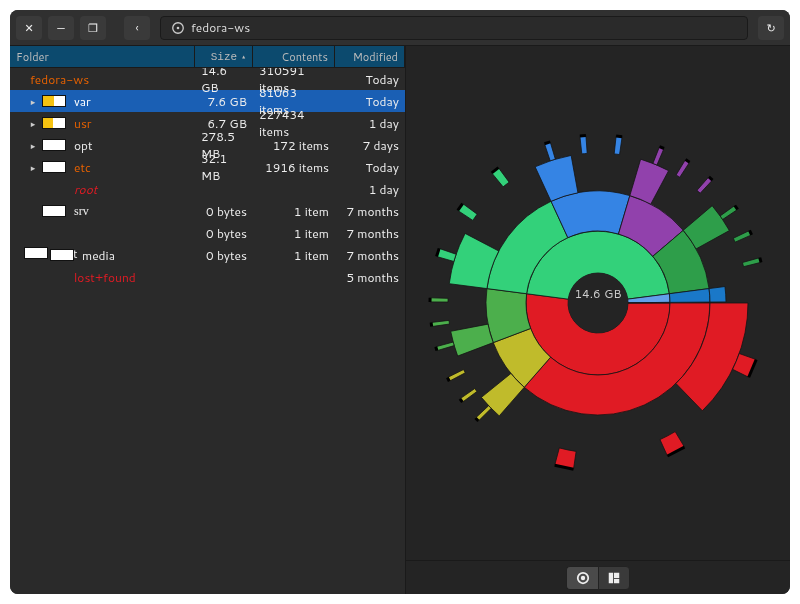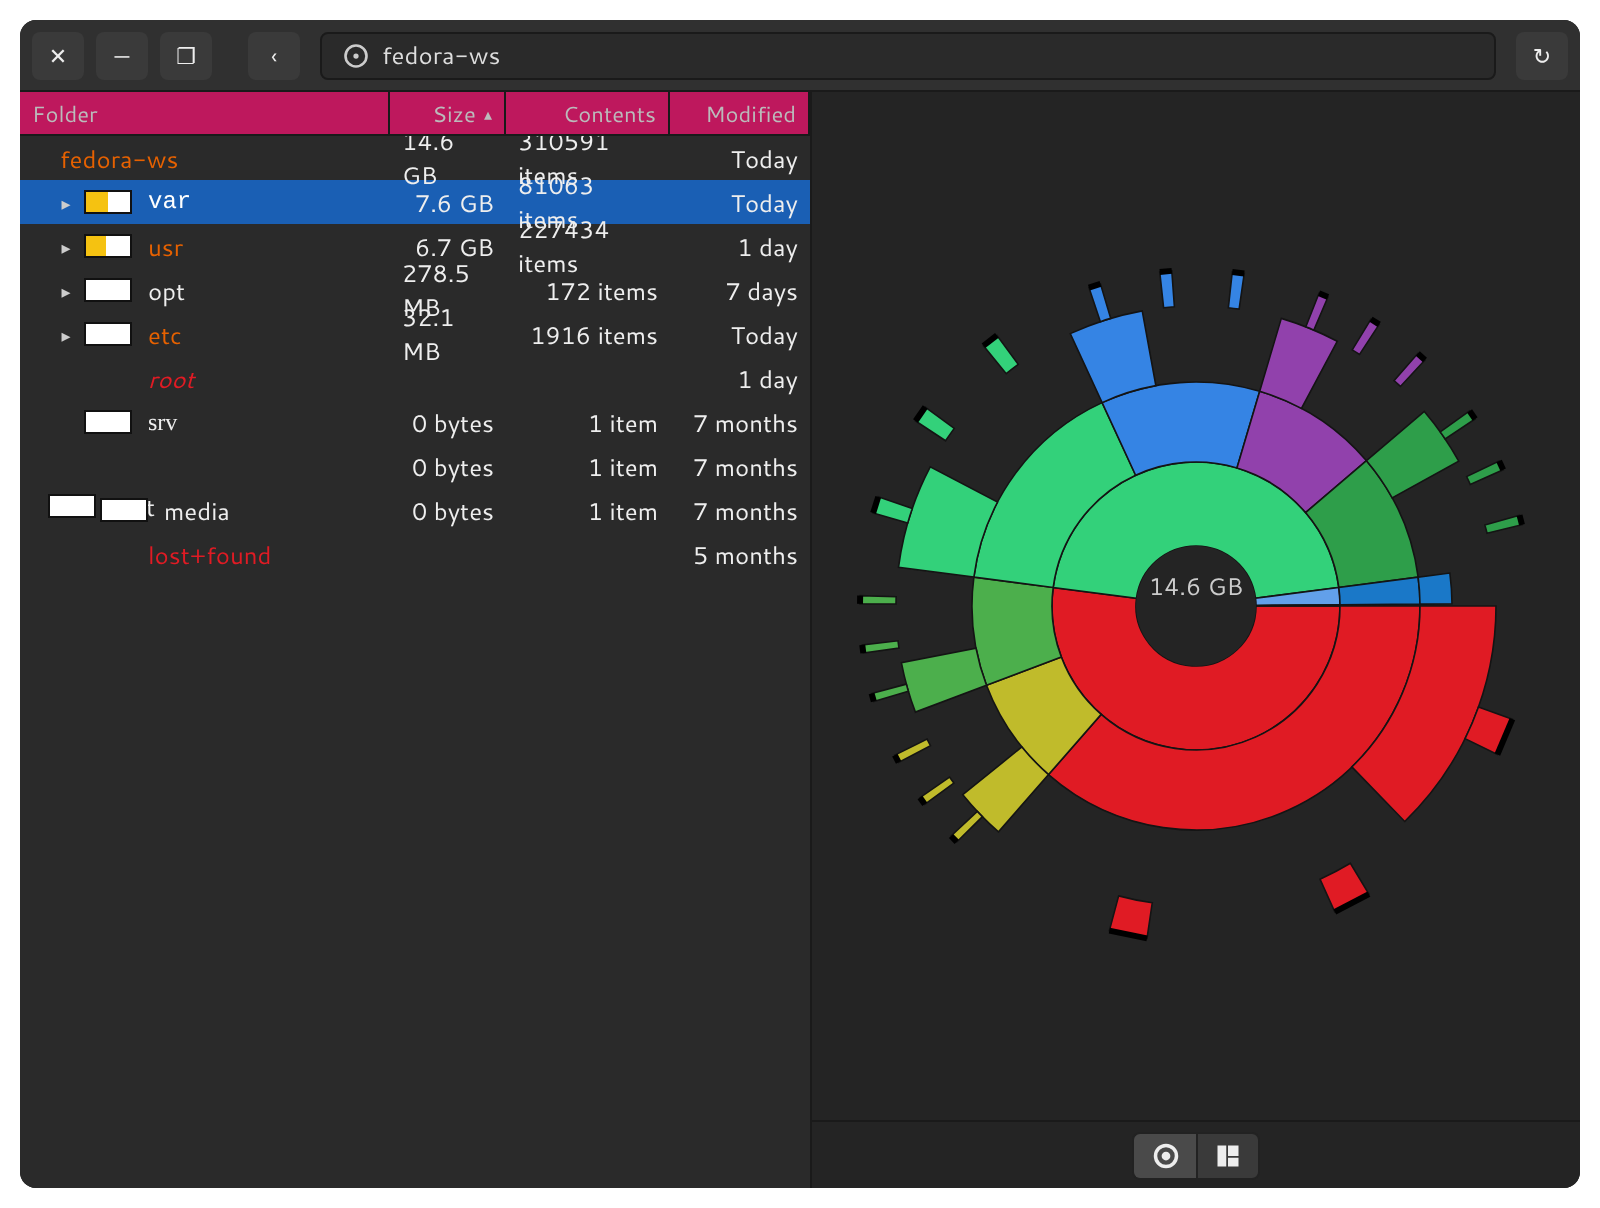--- a/index.html
+++ b/index.html
@@ -75,7 +75,7 @@
   .thead {
     display: flex;
     height: 22px;
-    background: #be185d;
+    background: #0c4a6e;
     border-bottom: 1px solid #1a1a1a;
     color: #bbb;
     font-size: 11px;

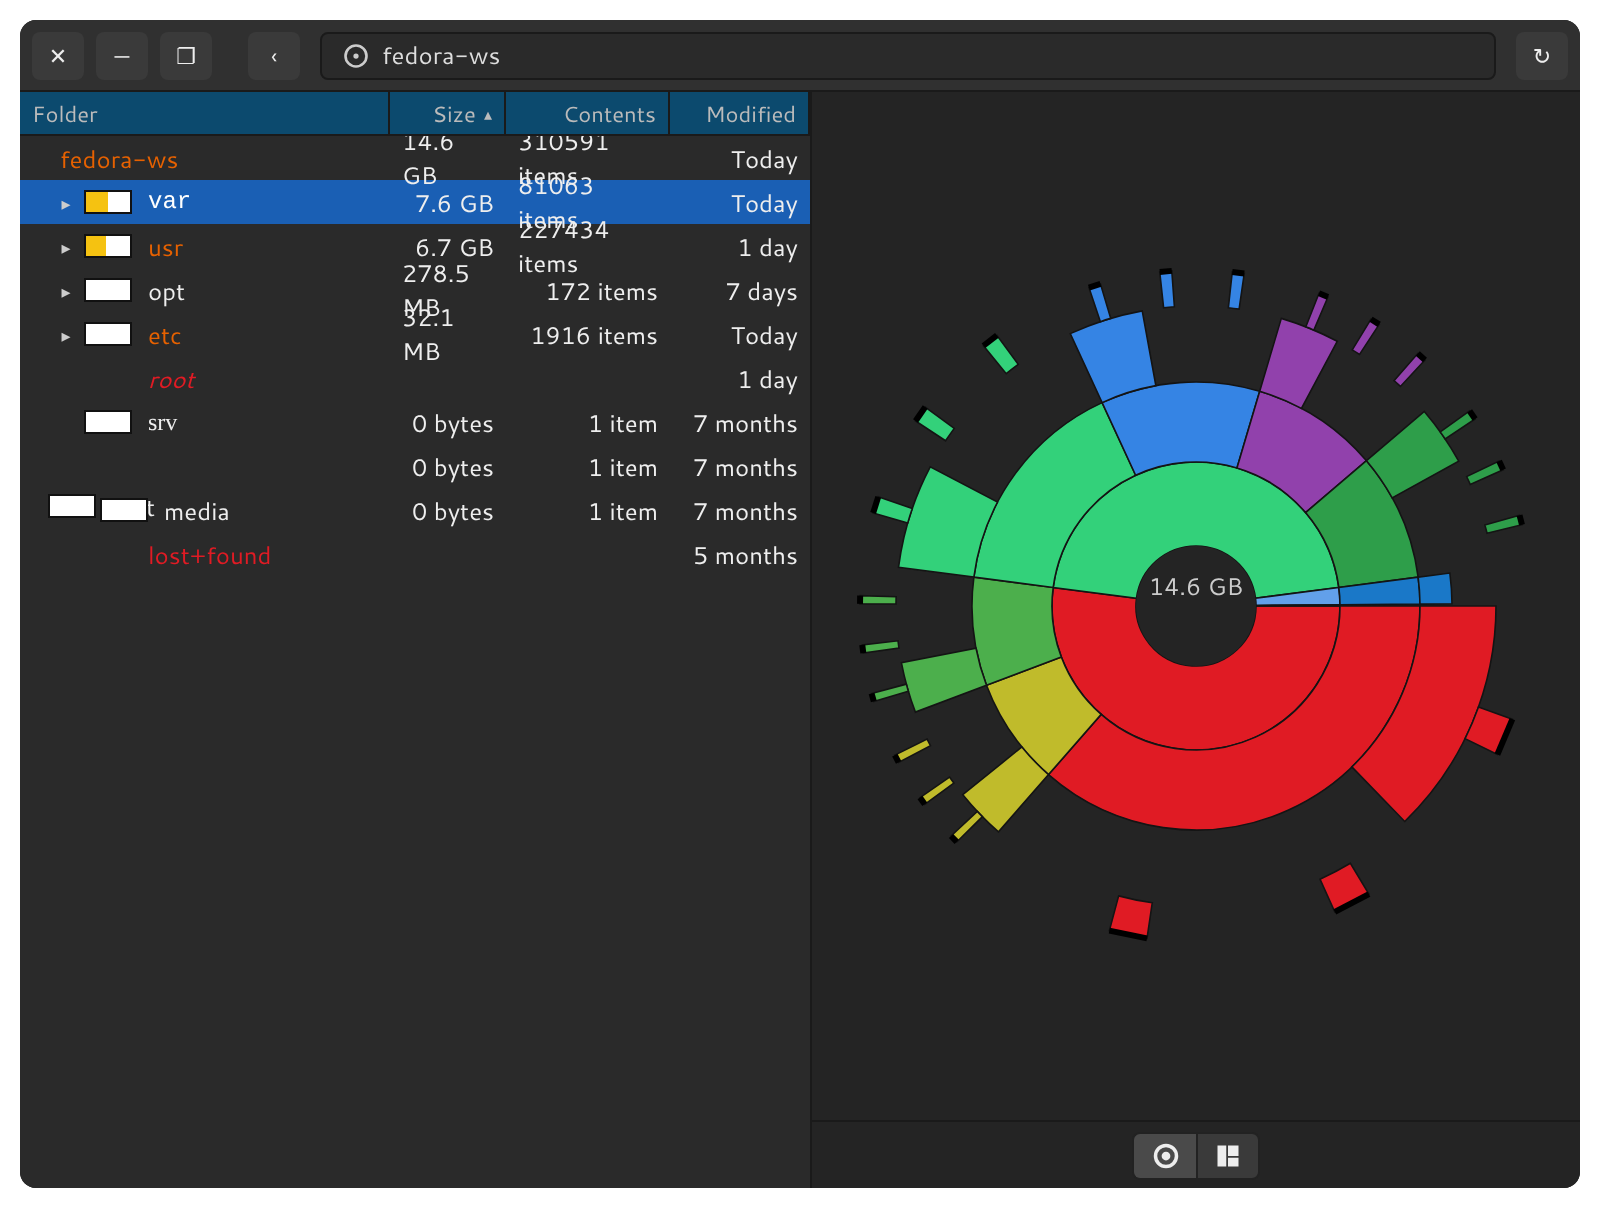--- a/index.html
+++ b/index.html
@@ -88,7 +88,7 @@
     cursor: pointer;
   }
   .col-folder { flex: 1; }
-  .col-size { width: 58px; justify-content: flex-end; }
+  .col-size { width: 58px; justify-content: flex-end; font-family: Liberation Mono, monospace; }
   .col-contents { width: 82px; justify-content: flex-end; }
   .col-modified { width: 70px; justify-content: flex-end; border-right: none;}
   .sort-ind { margin-left: 4px; font-size: 8px; }

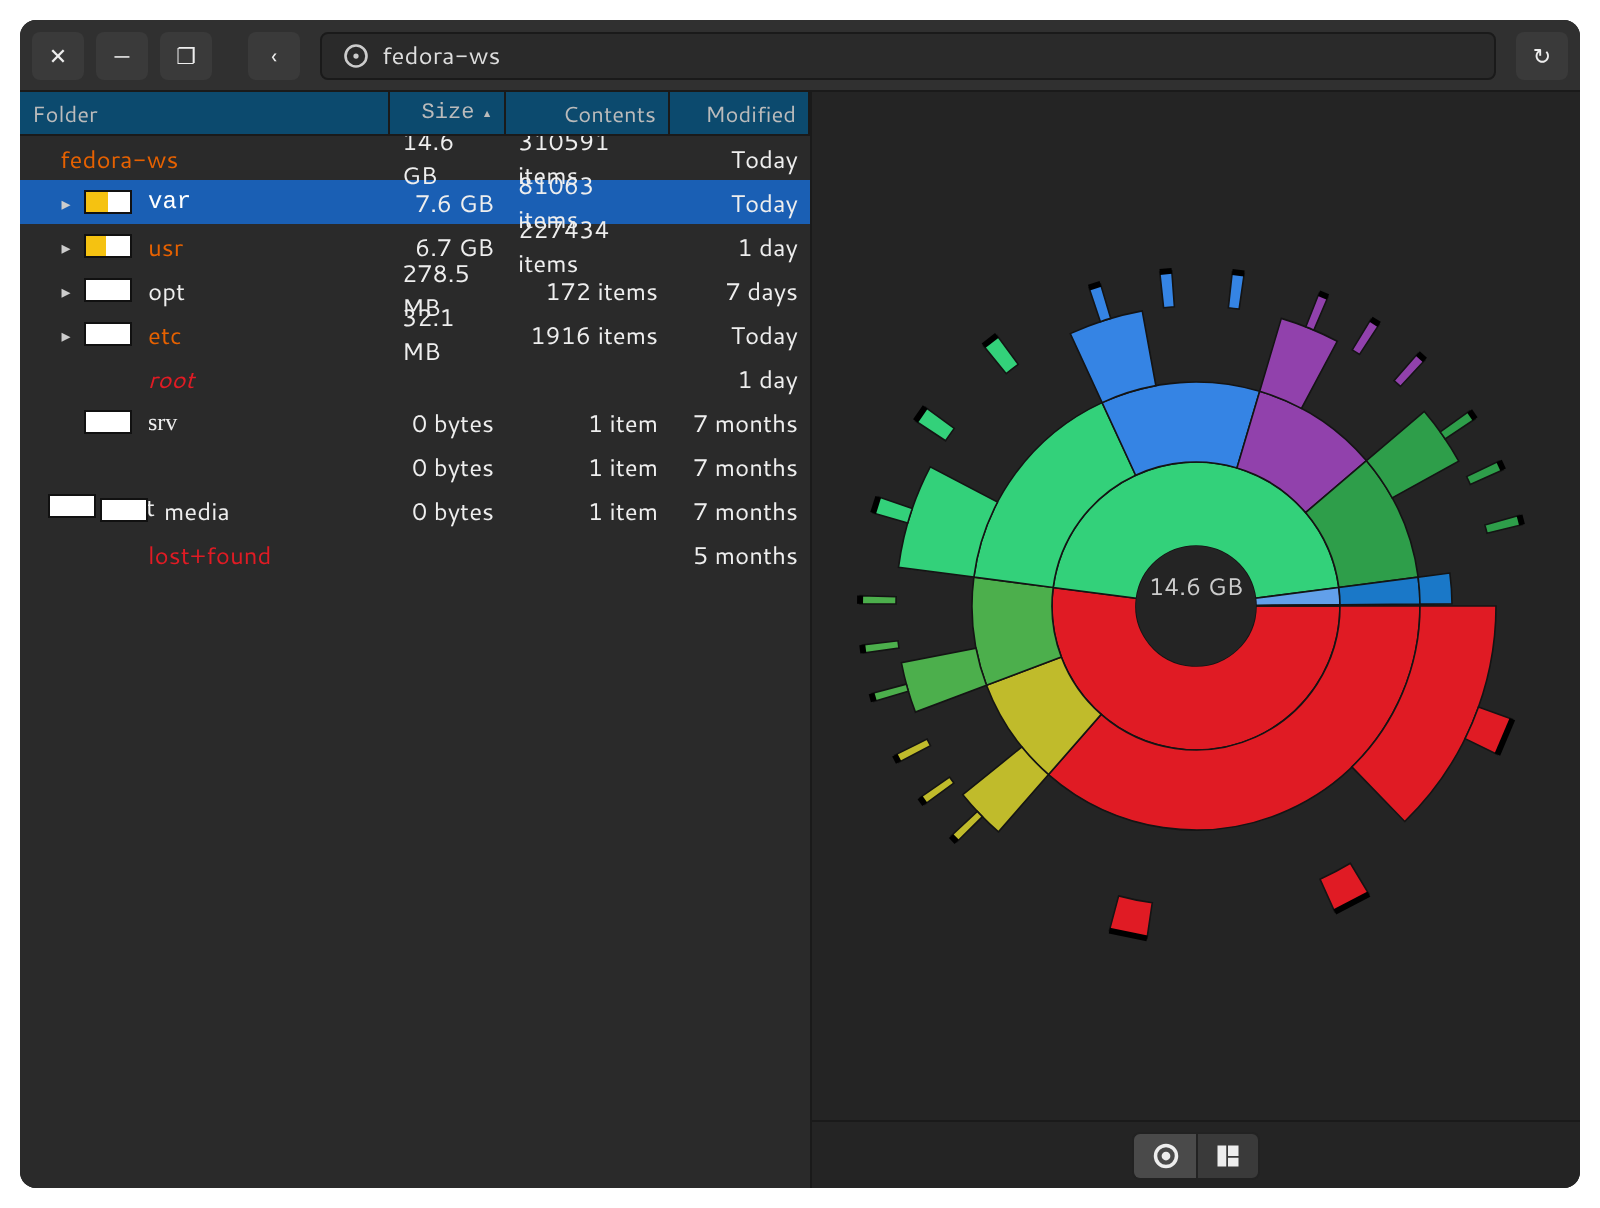--- a/index.html
+++ b/index.html
@@ -220,7 +220,7 @@
                 <span class="swatch" style="background: rgb(255, 255, 255);">
                   <span class="fill" style="width: 52%; background: rgb(245, 194, 17);"></span>
                 </span>
-                <span style="margin-left: 4px; color: rgb(255, 255, 255); font-family: Liberation Mono, monospace;">var</span>
+                <span style="margin-left: 4px; color: rgb(255, 255, 255);">var</span>
               </div>
               <div class="c c-size">7.6 GB</div>
               <div class="c c-contents">81063 items</div>

